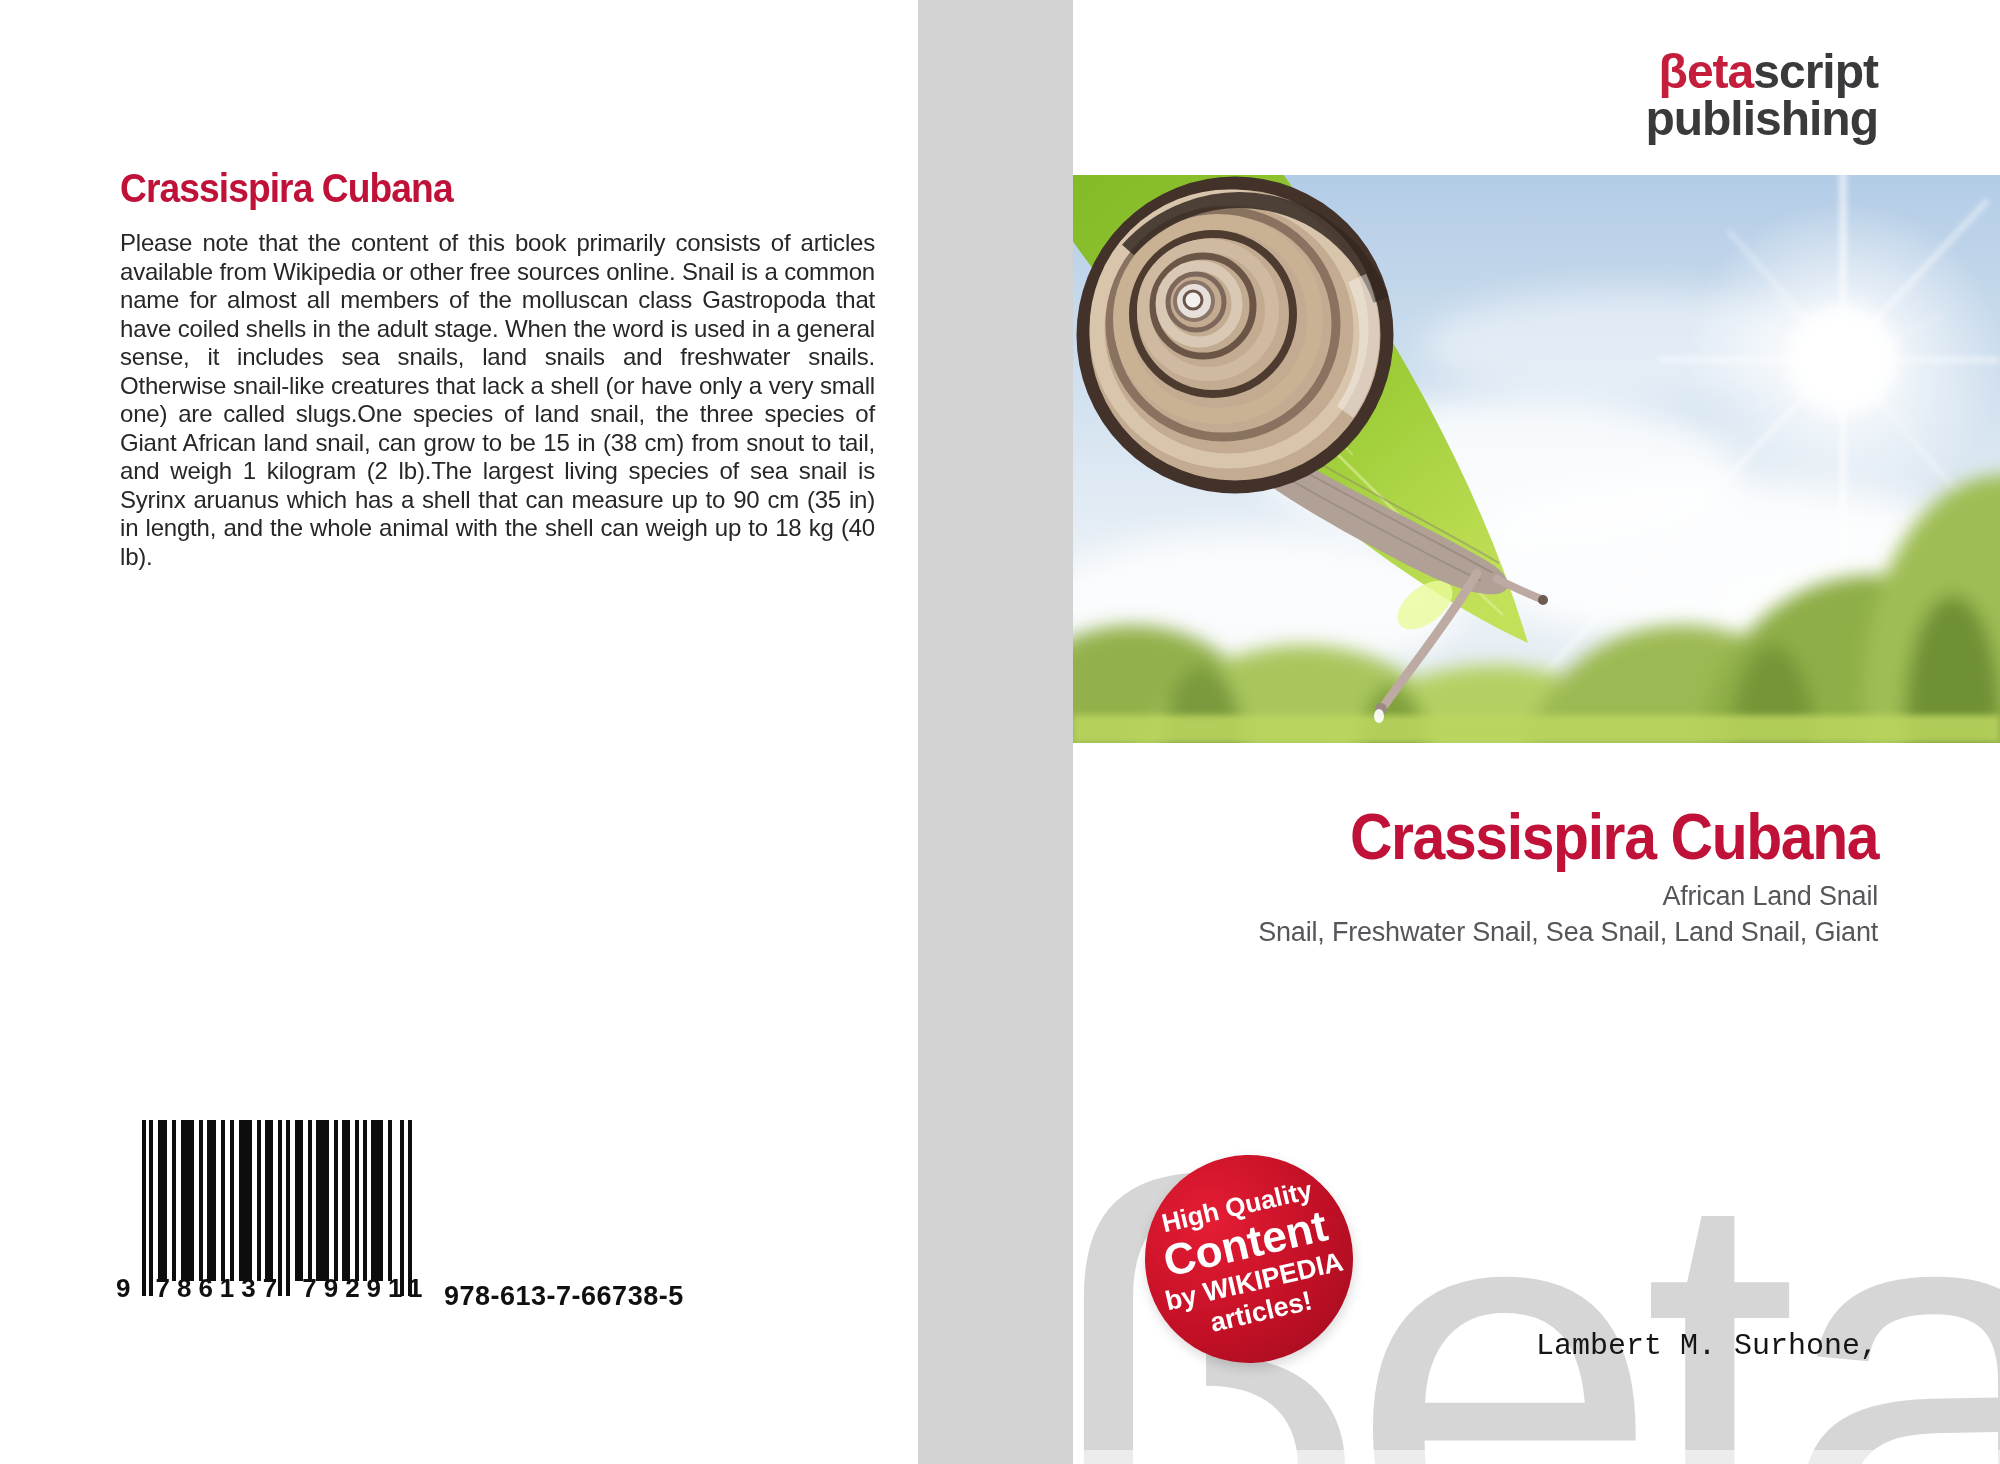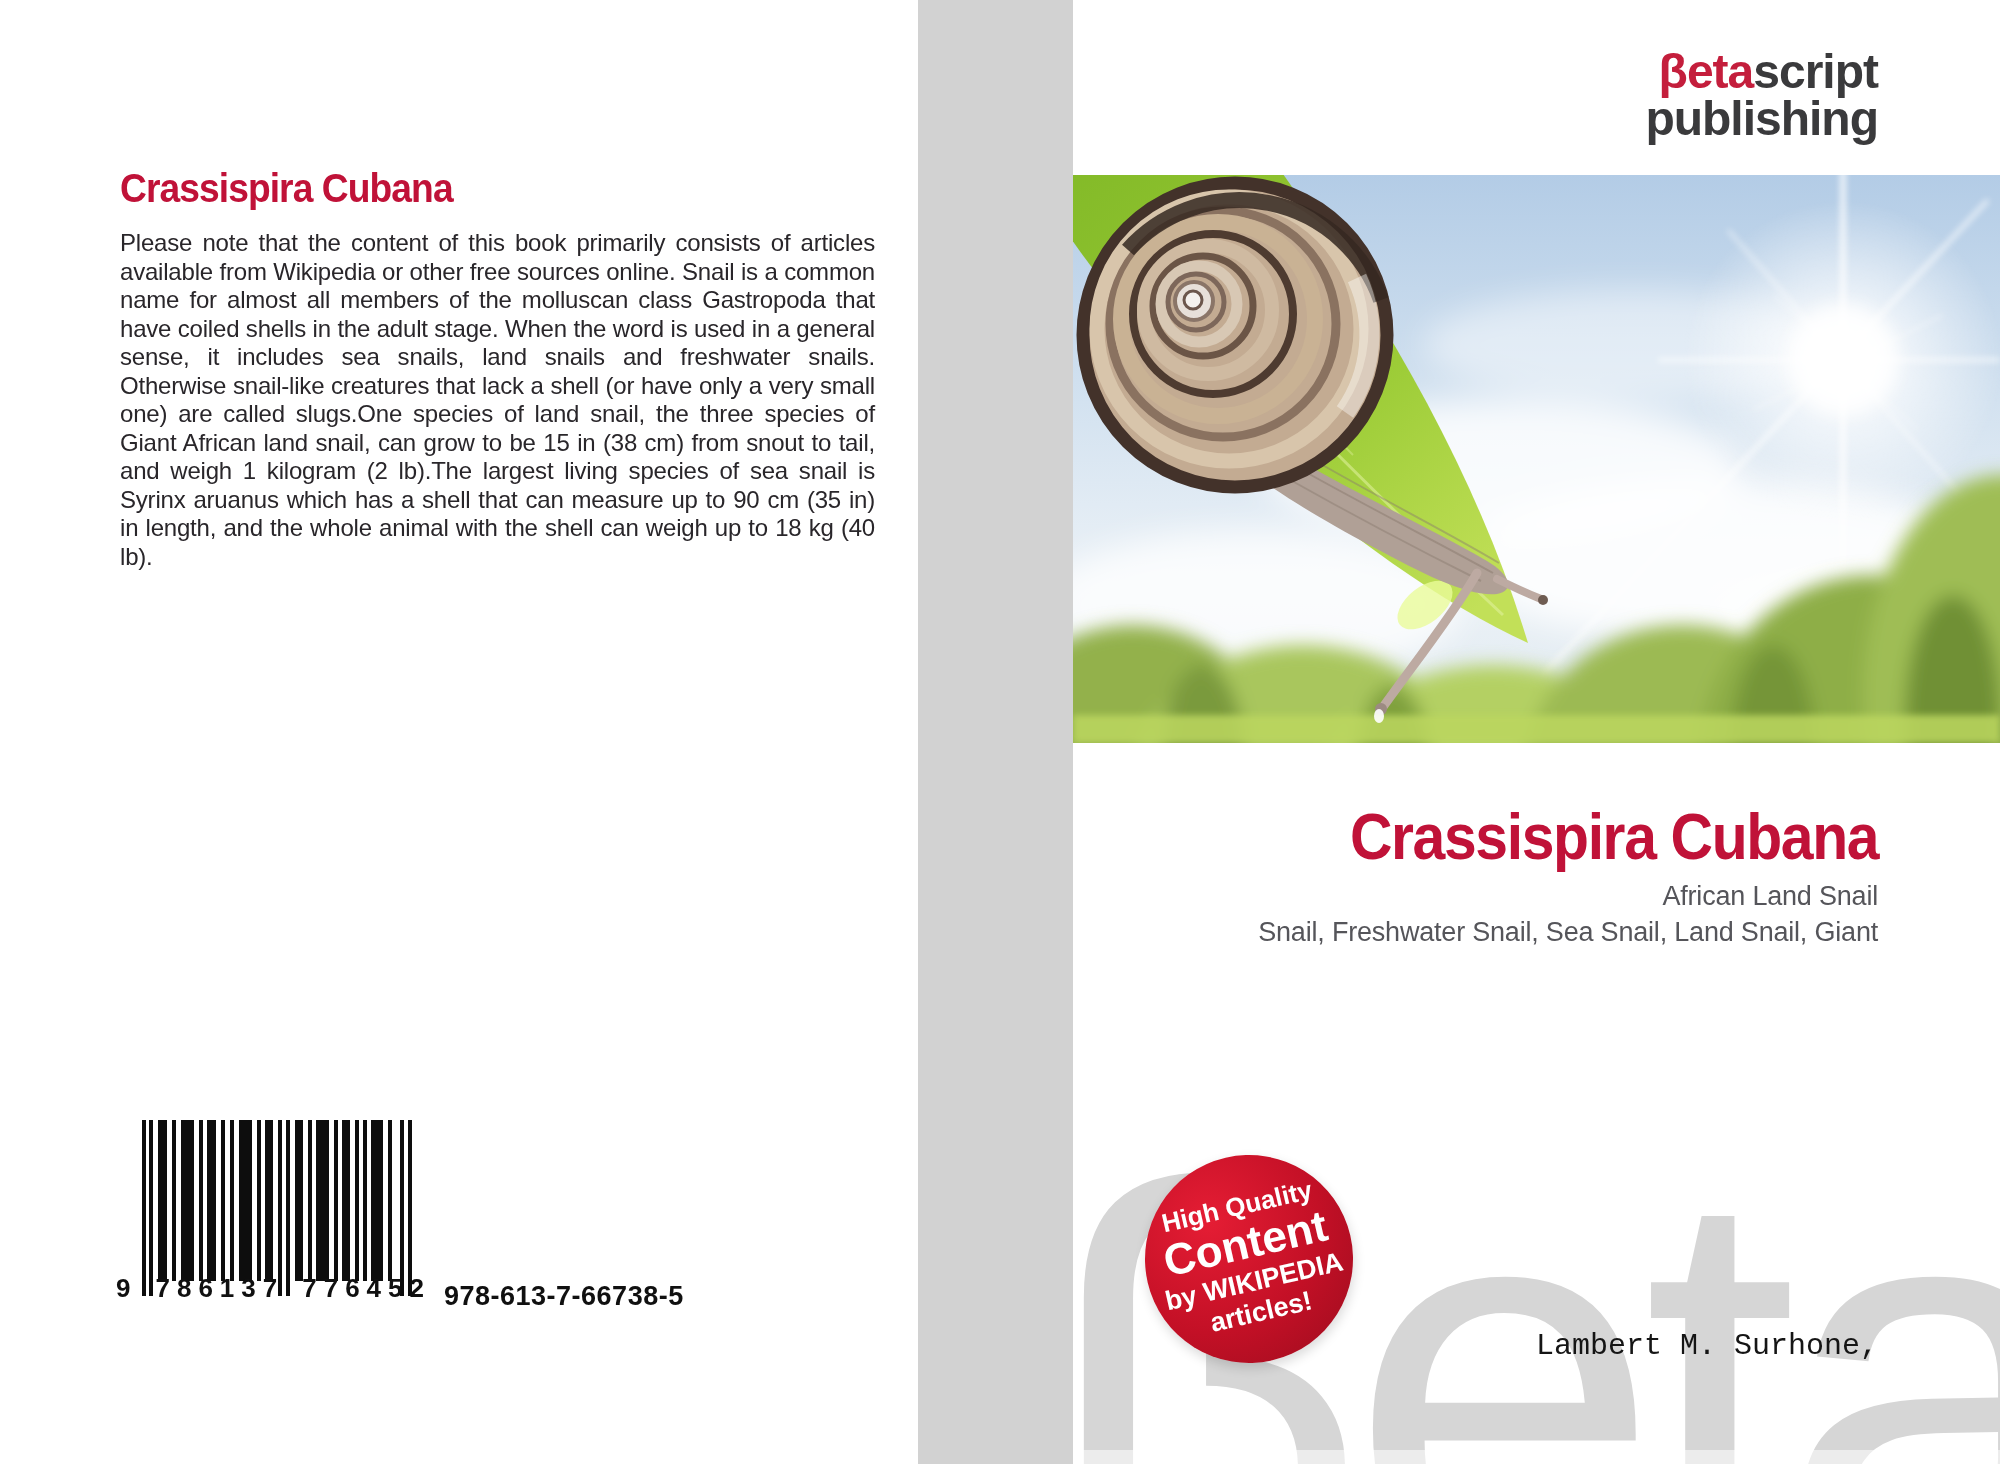--- a/index.html
+++ b/index.html
@@ -96,7 +96,7 @@
       <div class="barcode-digits">
         <span>9</span>
         <span>786137</span>
-        <span>776452</span>
+        <span>792911</span>
       </div>
       <div class="isbn">978-613-7-66738-5</div>
     </div>

